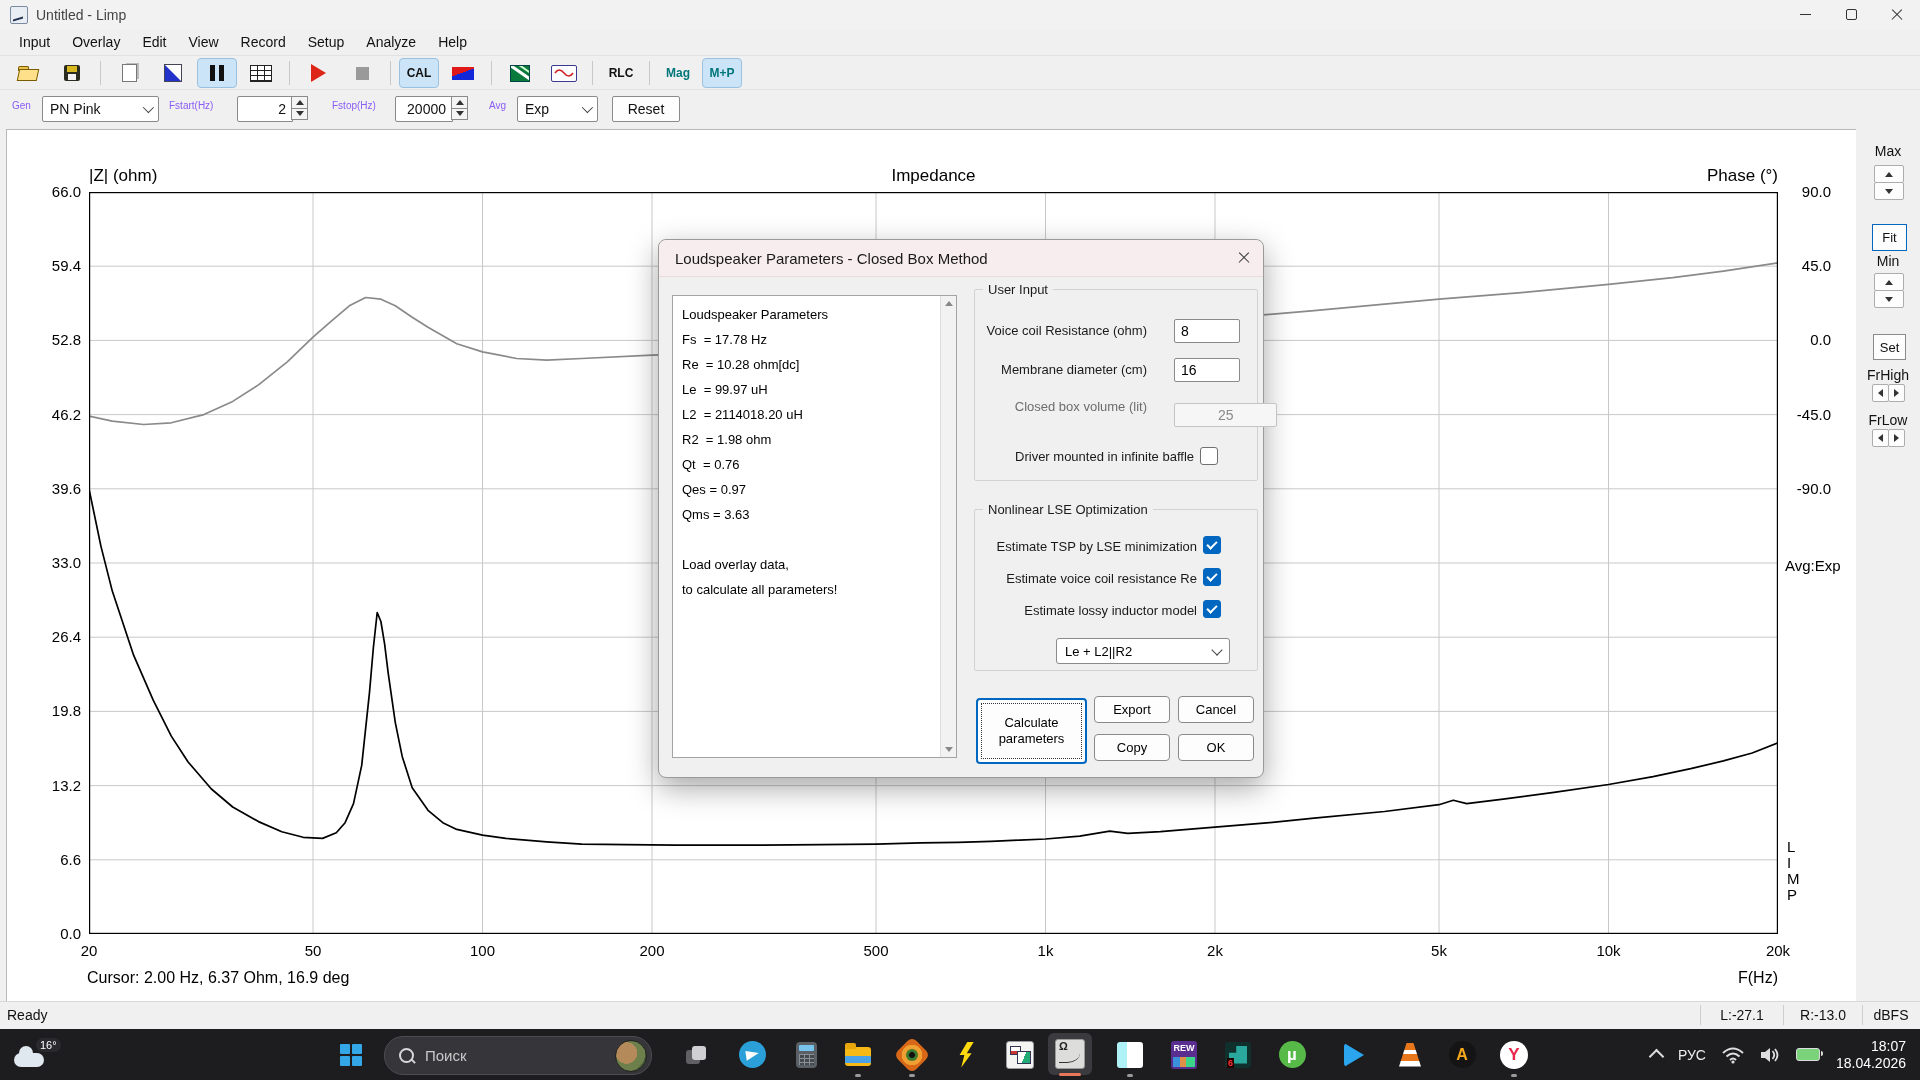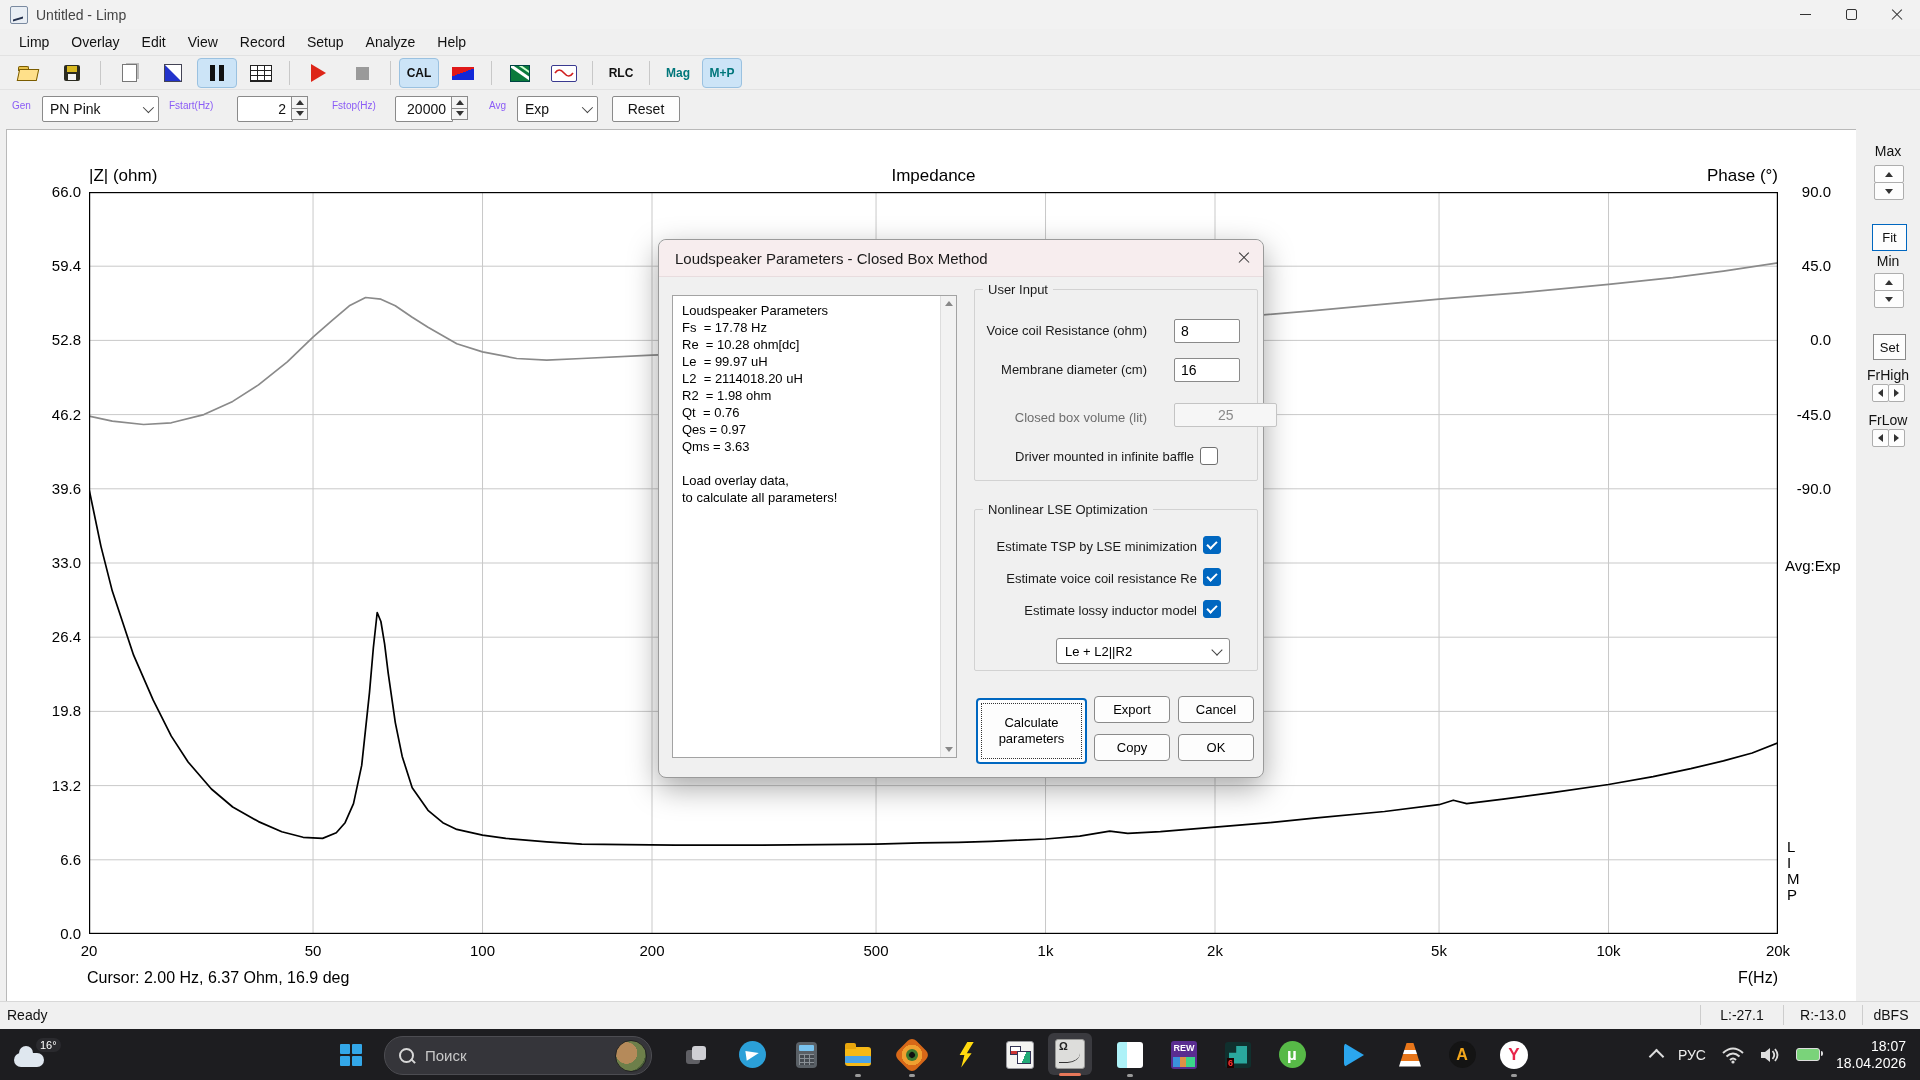--- a/index.html
+++ b/index.html
@@ -224,7 +224,7 @@
   </div>
 
   <div class="menubar" id="menubar">
-      <div class="menu-item">Limp</div>
+      <div class="menu-item">Input</div>
       <div class="menu-item">Overlay</div>
       <div class="menu-item">Edit</div>
       <div class="menu-item">View</div>

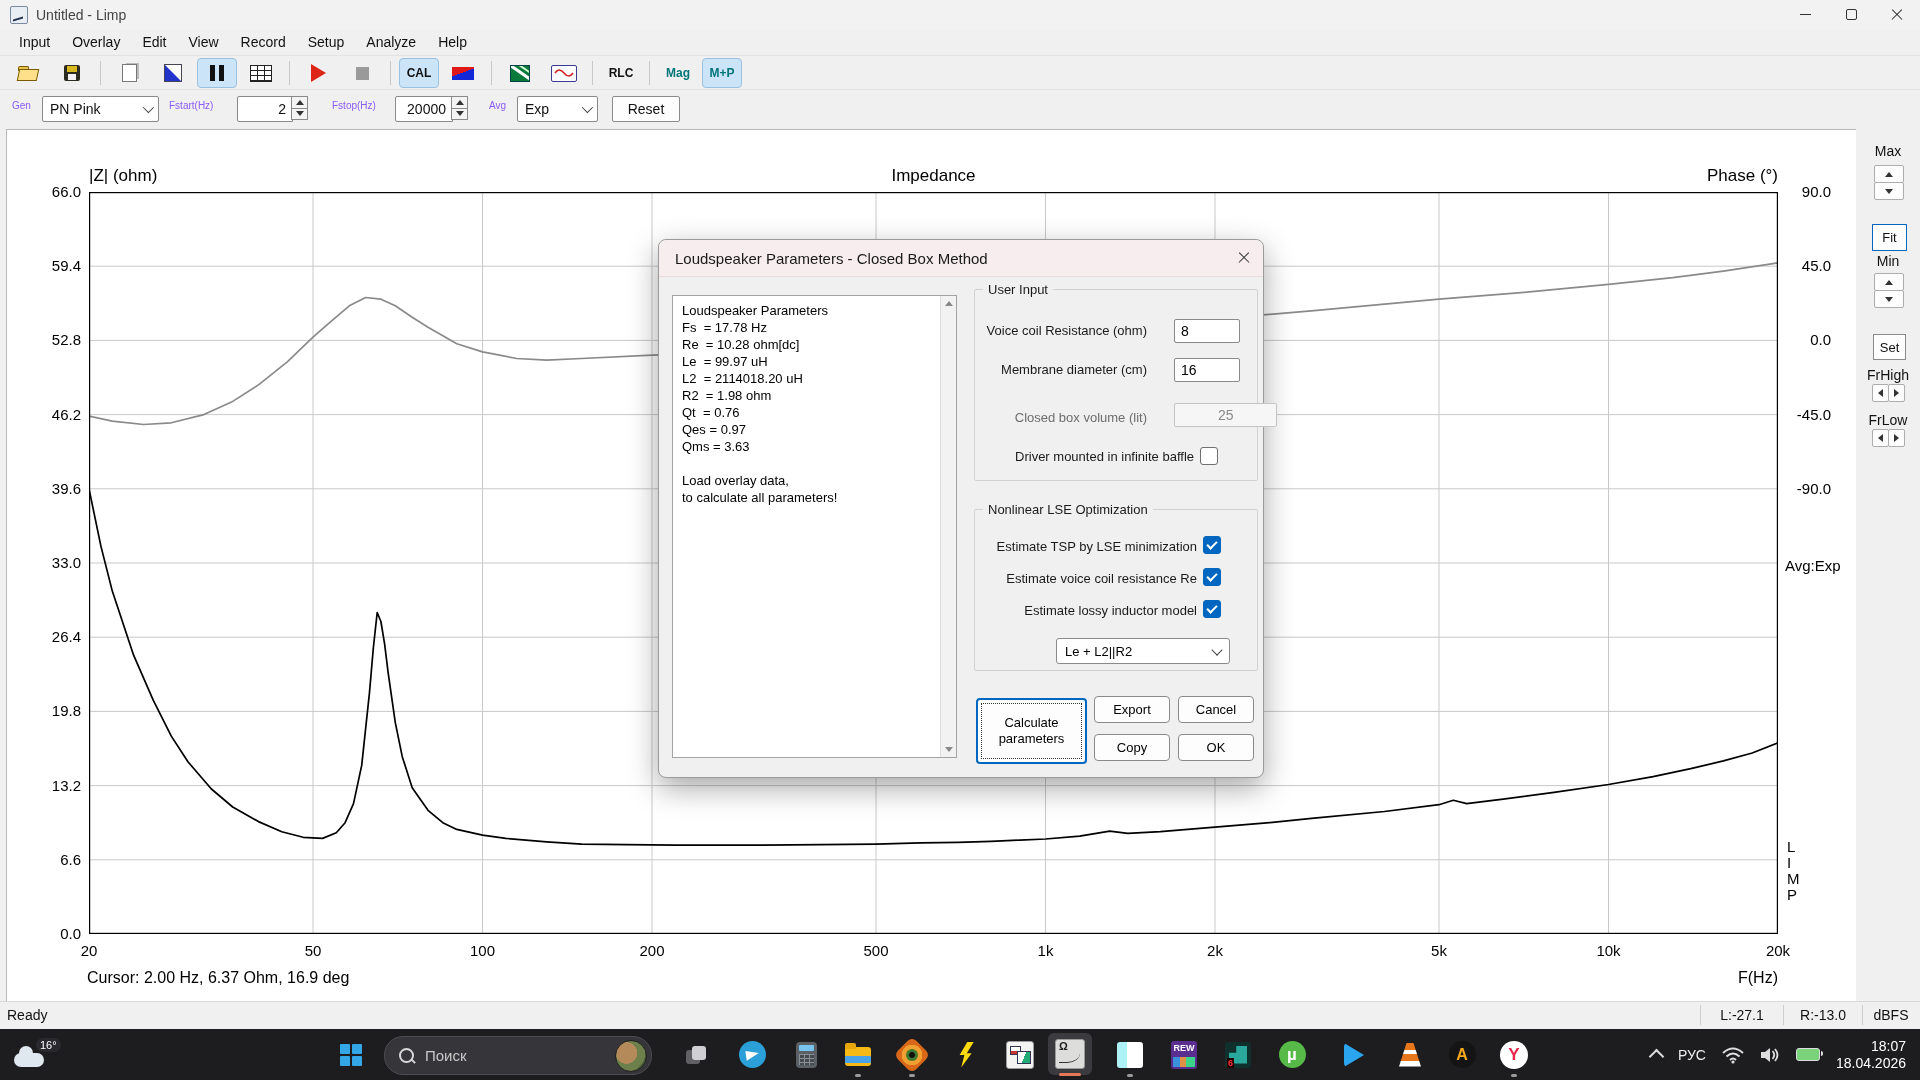--- a/index.html
+++ b/index.html
@@ -104,7 +104,7 @@
   .dlg-title span{font-size:15px;color:#1a1a1a;margin-left:16px;}
   .dlg-close{position:absolute;right:10px;top:5px;width:34px;height:26px;display:flex;align-items:center;justify-content:center;border-radius:4px;}
   .results-box{position:absolute;left:13px;top:55px;width:283px;height:461px;background:#fff;border:1px solid #a3a3a3;}
-  .results-text{position:absolute;left:9px;top:6px;font-size:13px;line-height:17px;white-space:pre;color:#000;}
+  .results-text{position:absolute;left:9px;top:6px;font-size:13px;line-height:25px;white-space:pre;color:#000;}
   .rscroll{position:absolute;right:0;top:0;width:15px;height:100%;background:#f2f2f2;border-left:1px solid #ddd;}
   .rscroll .up,.rscroll .dn{position:absolute;left:0;width:15px;height:15px;display:flex;align-items:center;justify-content:center;}
   .rscroll .up{top:0;} .rscroll .dn{bottom:0;}

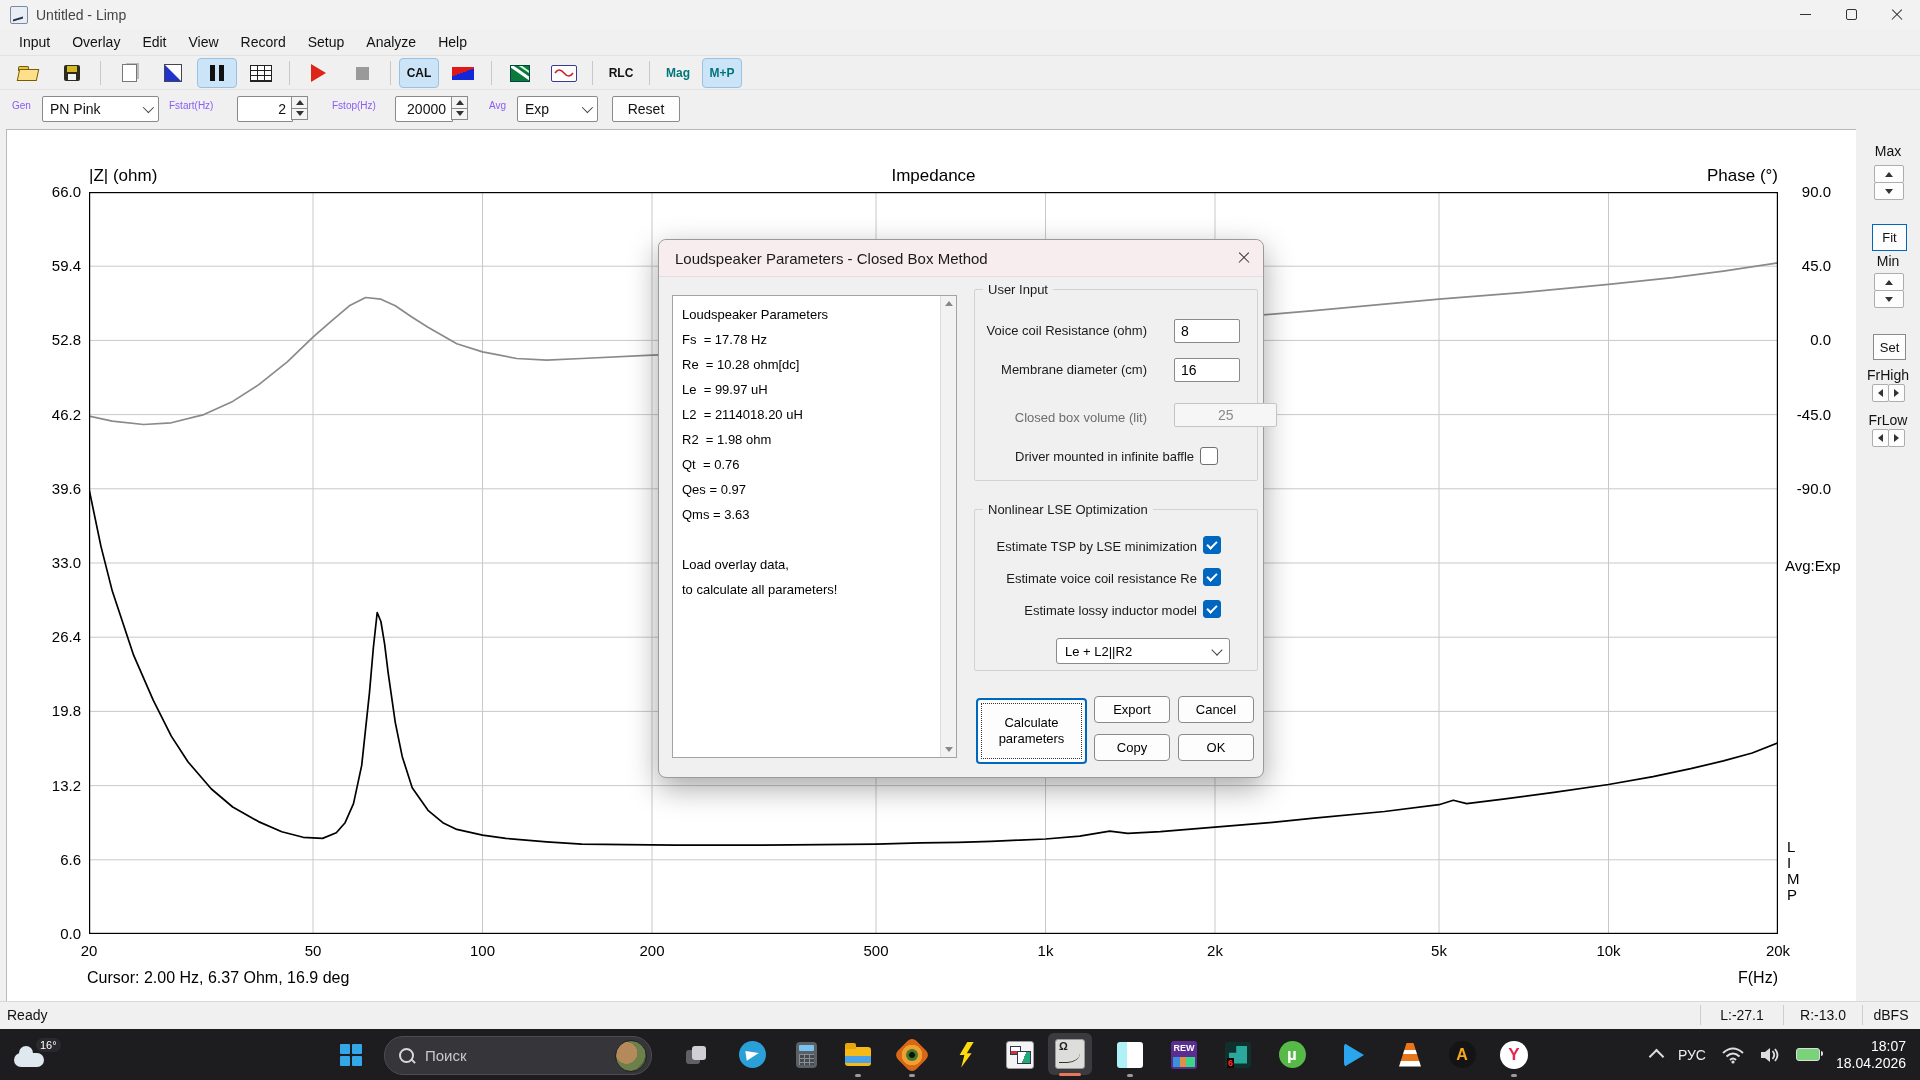--- a/index.html
+++ b/index.html
@@ -471,7 +471,7 @@
     <div class="dlg-input" style="left:515px;top:118px">
       <span>16</span>
       </div>
-    <div class="dlg-row-label dis" style="left:325px;top:170px;width:163px">Closed box volume (lit)</div>
+    <div class="dlg-row-label dis" style="left:325px;top:159px;width:163px">Closed box volume (lit)</div>
     <div class="dlg-input dis" style="left:515px;top:163px">
       <span>25</span>
       </div>

